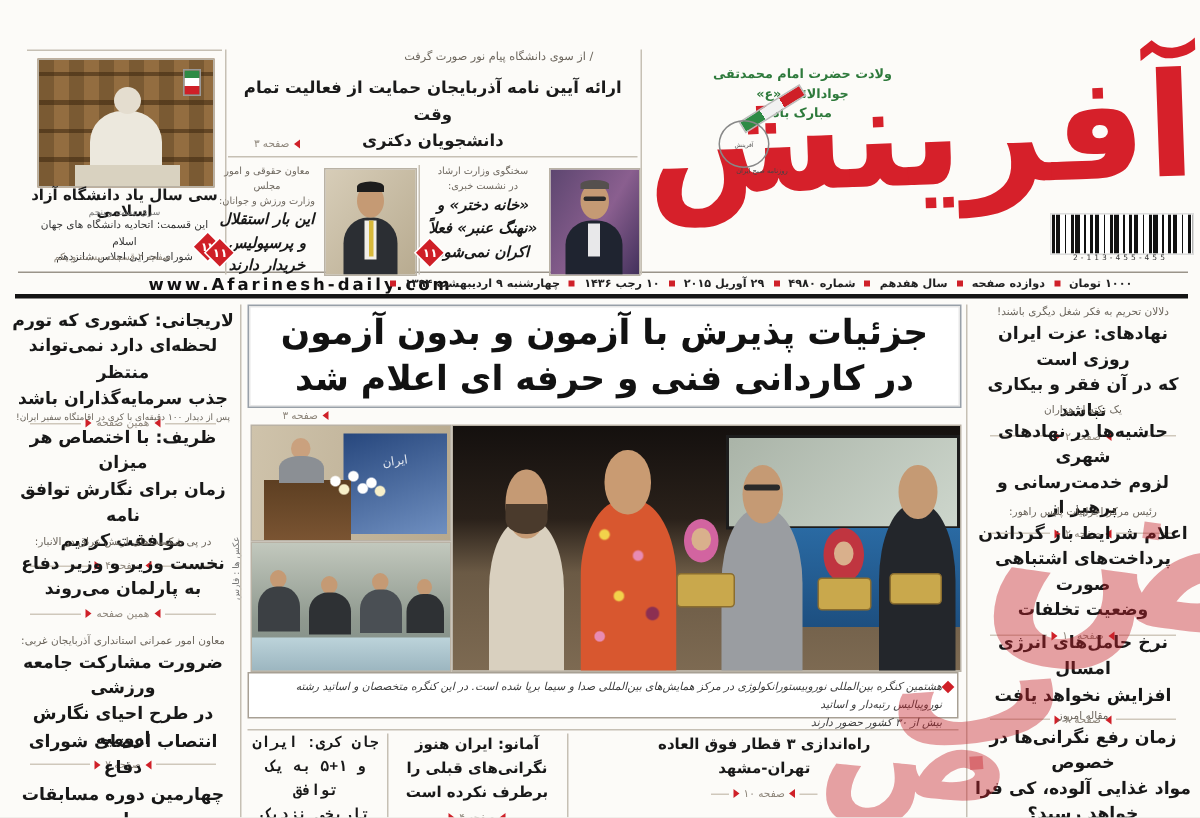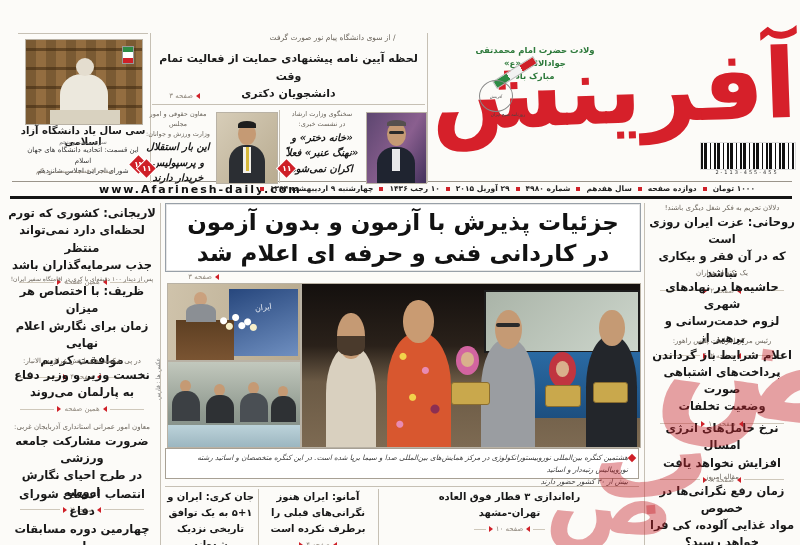--- a/index.html
+++ b/index.html
@@ -131,7 +131,7 @@
 
   <div class="abs rtl ctr kick" style="left:152px;top:32px;width:273px;font-size:7.5px;padding-left:44px;">/ از سوی دانشگاه پیام نور صورت گرفت</div>
   <div class="abs rtl ctr" style="left:152px;top:50px;width:273px;font-size:11px;font-weight:bold;line-height:1.6;">
-    <div>لحظه آیین نامه پیشنهادی حمایت از فعالیت تمام وقت</div>
+    <div>ارائه آیین نامه آذربایجان حمایت از فعالیت تمام وقت</div>
     <div>دانشجویان دکتری</div>
   </div>
   <div class="abs" style="left:152px;top:88px;width:60px;">

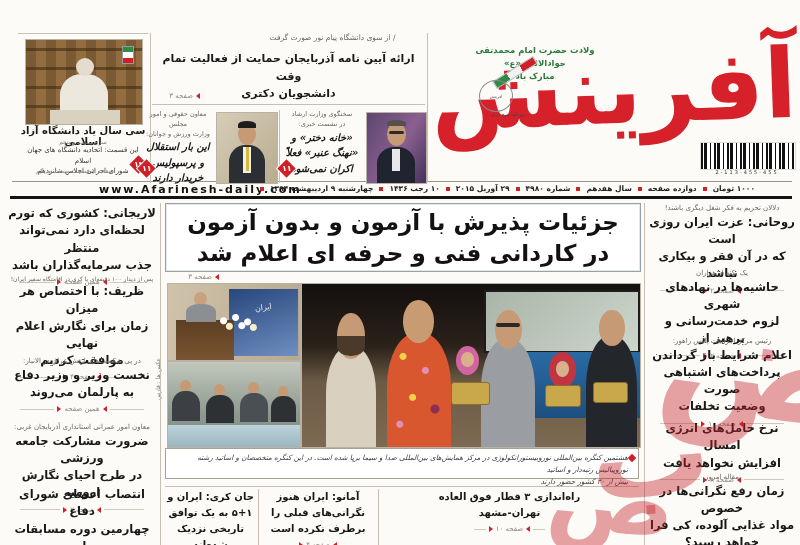--- a/index.html
+++ b/index.html
@@ -299,7 +299,7 @@
 
   <div class="colitem" style="left:648px;top:203px;">
     <div class="kick">دلالان تحریم به فکر شغل دیگری باشند!</div>
-    <div class="chl">روحانی: عزت ایران روزی است</div>
+    <div class="chl">نهادهای: عزت ایران روزی است</div>
     <div class="chl">که در آن فقر و بیکاری نباشد</div>
     <div class="pref">
         <span class="ln"></span>

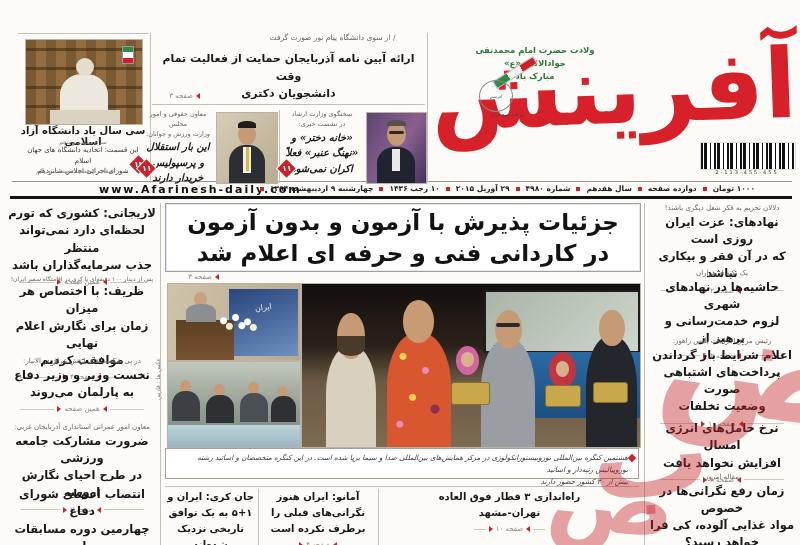--- a/index.html
+++ b/index.html
@@ -367,7 +367,7 @@
   <div class="colitem" style="left:8px;top:274px;">
     <div class="kick" style="font-size:6px;">پس از دیدار ۱۰۰ دقیقه‌ای با کری در اقامتگاه سفیر ایران!</div>
     <div class="chl">ظریف: با اختصاص هر میزان</div>
-    <div class="chl">زمان برای نگارش اعلام نهایی</div>
+    <div class="chl">زمان برای نگارش توافق نامه</div>
     <div class="chl">موافقت کردیم</div>
     <div class="pref">
         <span class="ln"></span>

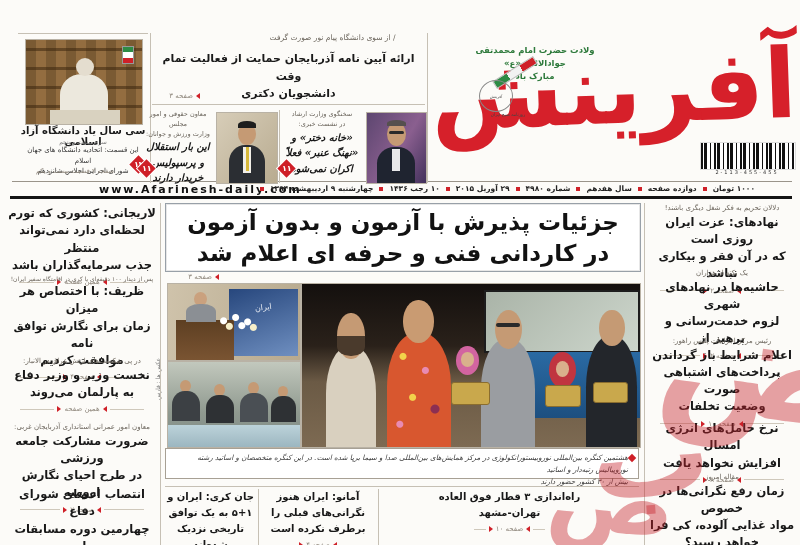--- a/index.html
+++ b/index.html
@@ -288,7 +288,7 @@
         <span class="ln"></span>
     </div>
   </div>
-  <div class="bbox" style="left:165px;width:91px;">
+  <div class="bbox" style="left:165px;width:91px;font-family:Liberation Mono, monospace;">
     <div class="chl">جان کری: ایران و ۱+۵ به یک توافق</div>
     <div class="chl">تاریخی نزدیک شده‌اند</div>
 

